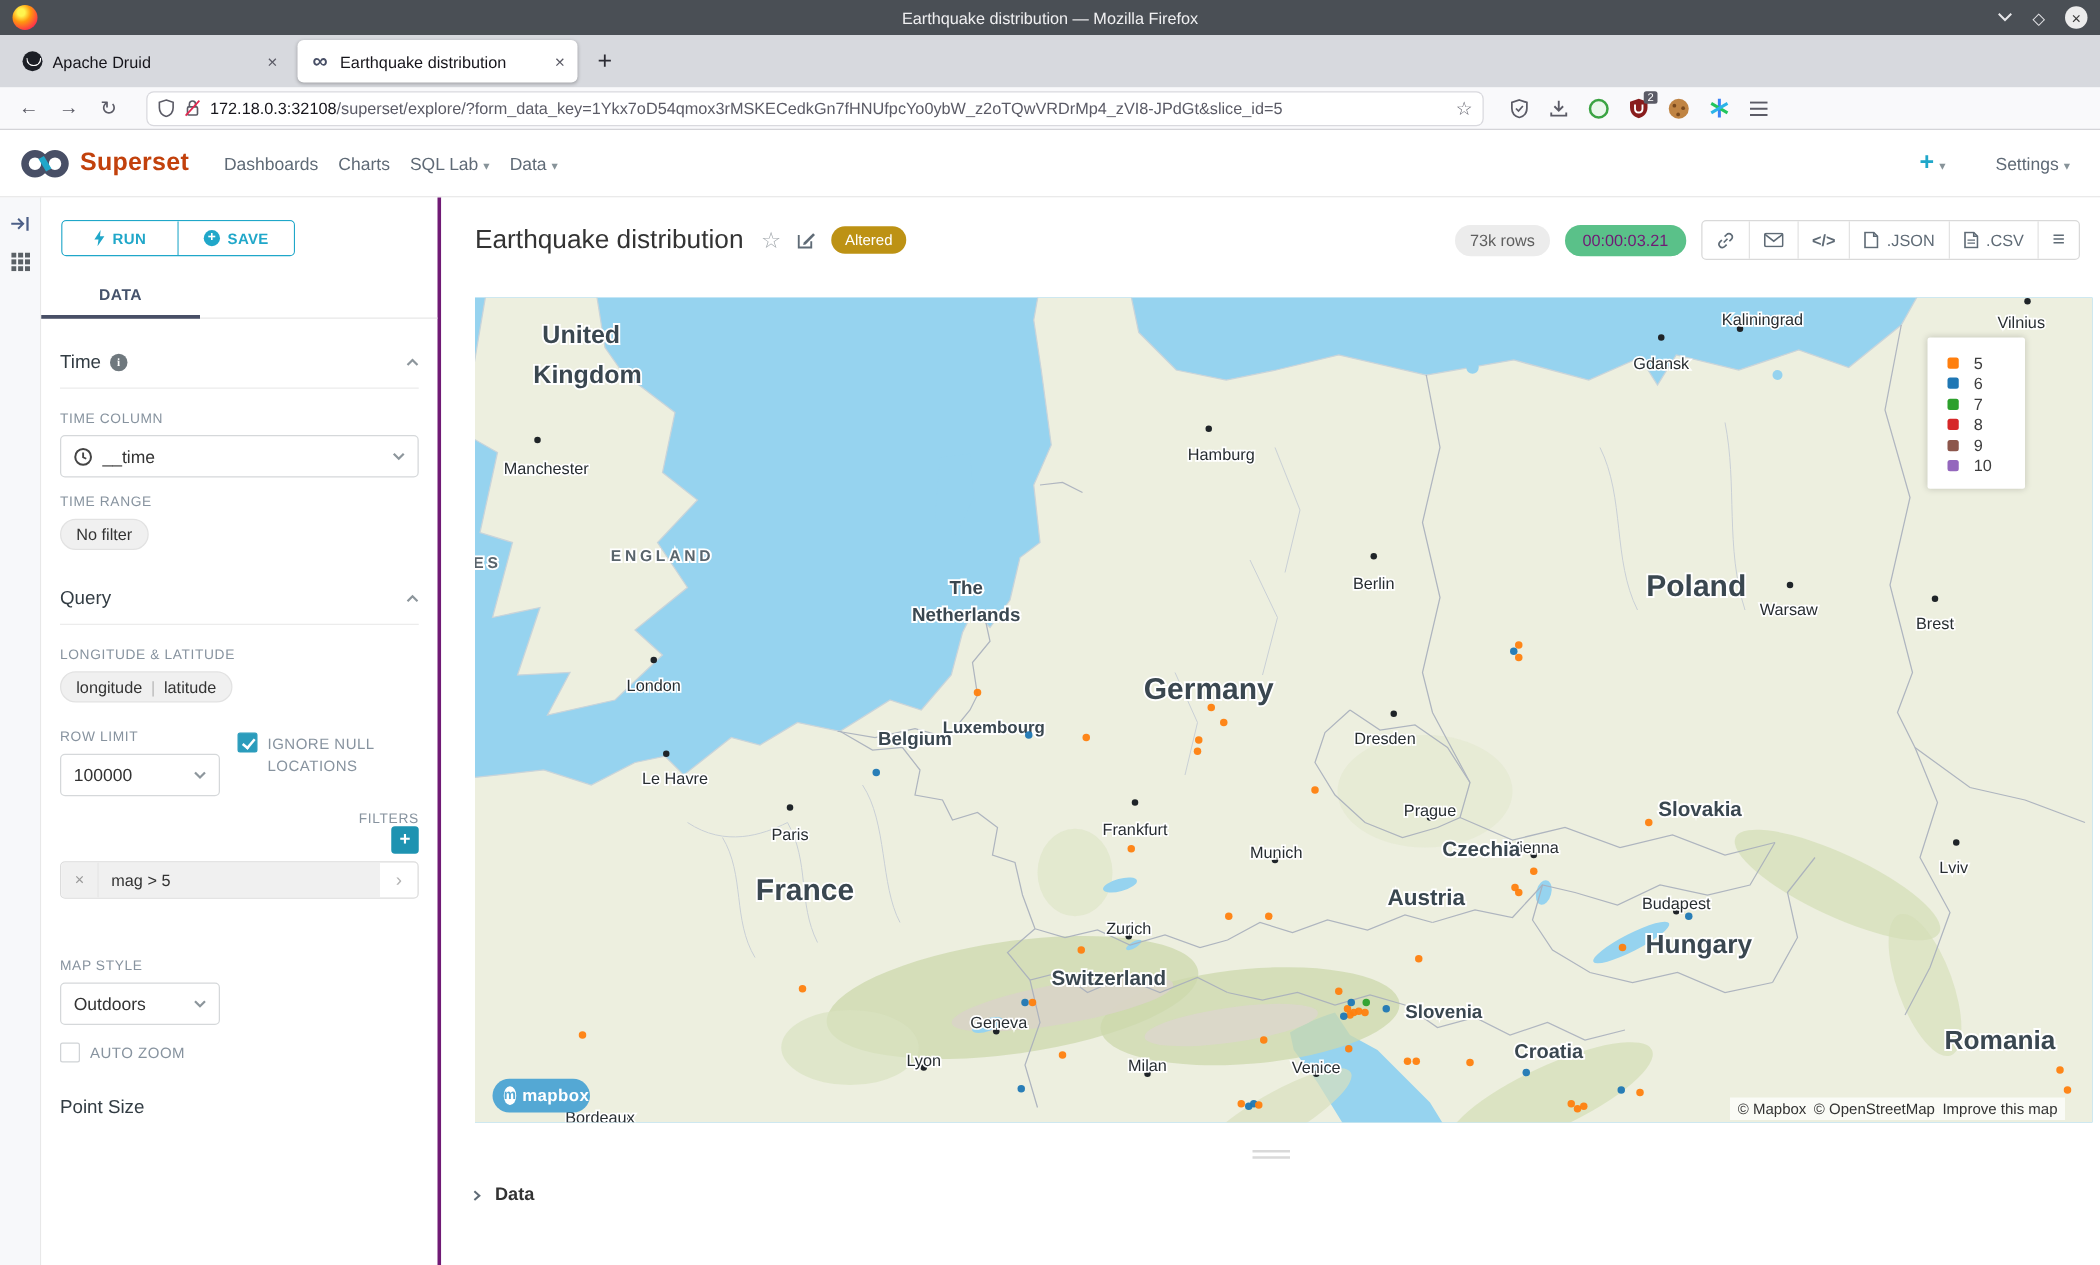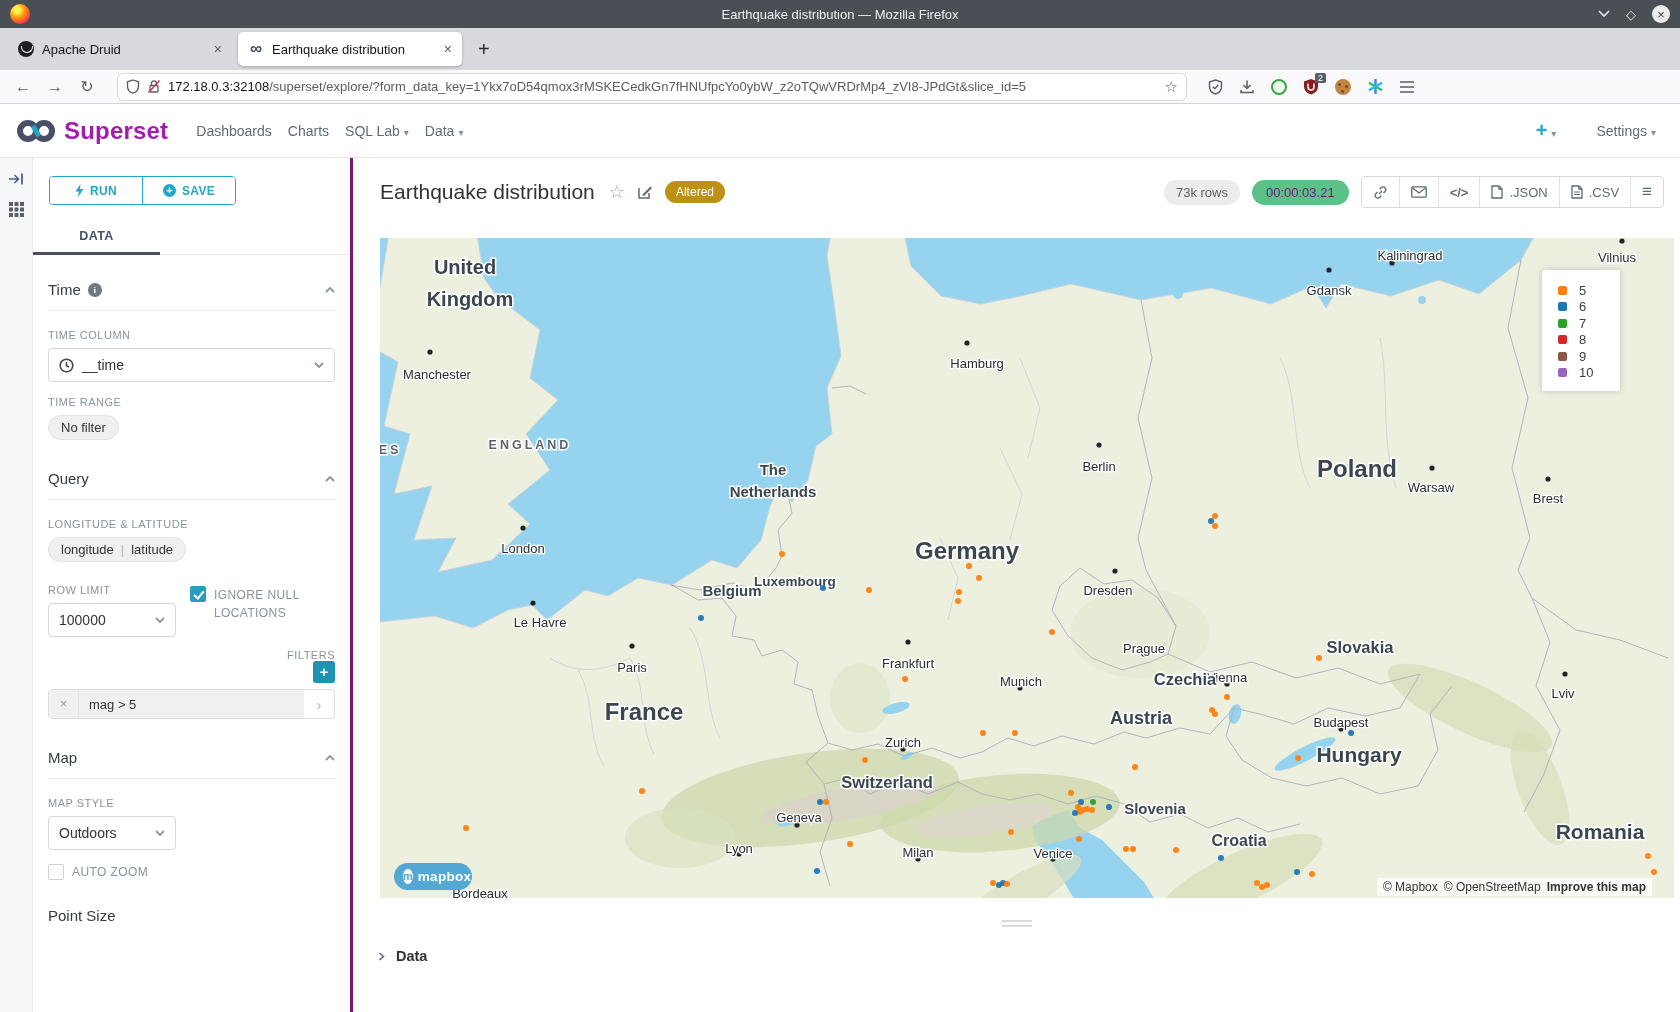--- a/index.html
+++ b/index.html
@@ -42,7 +42,7 @@
   
   .snavbar { height:54px; background:#fff; border-bottom:1px solid #e4e4e4; display:flex; align-items:center; padding:0 16px; }
   .brand { display:flex; align-items:center; gap:8px; margin-right:28px; }
-  .brand-name { font-size:24px; font-weight:bold; color:#a21caf; letter-spacing:.2px; }
+  .brand-name { font-size:20px; font-weight:bold; color:#c2410c; letter-spacing:.2px; }
   .snav-items { display:flex; align-items:center; gap:16px; color:#5f6a76; font-size:14px; }
   .snav-right { margin-left:auto; display:flex; align-items:center; gap:40px; padding-right:8px; }
   .plus-accent { color:#20a7c9; font-size:20px; font-weight:bold; line-height:1; }

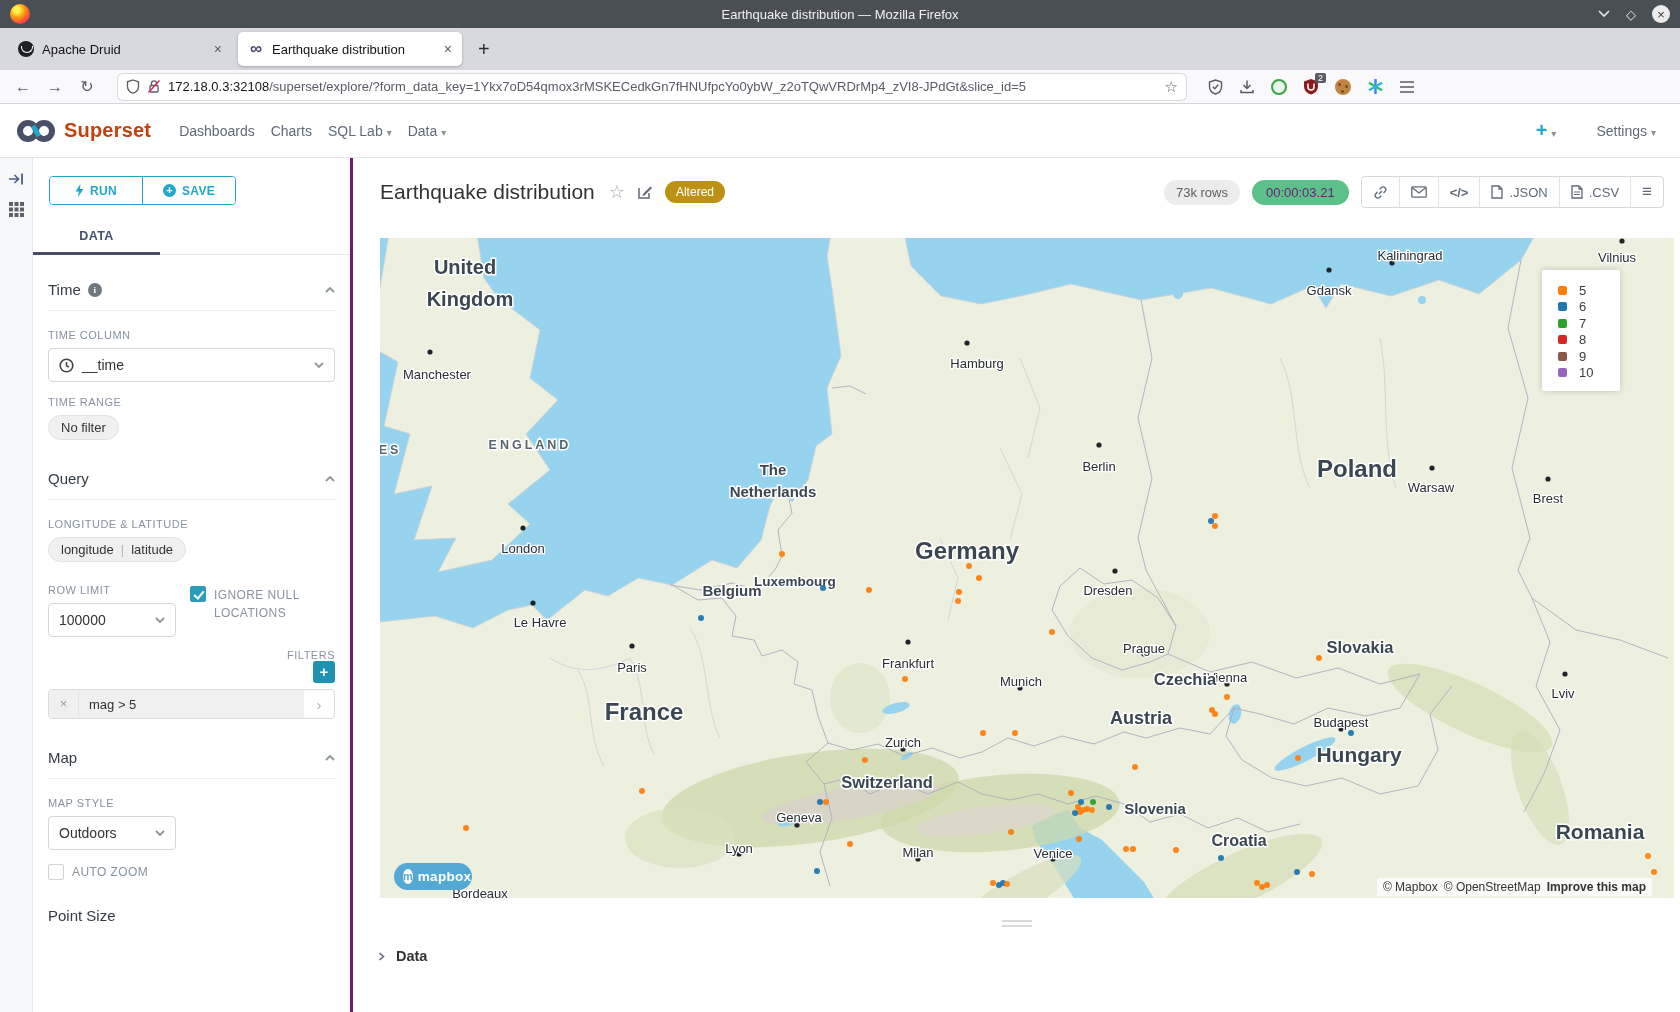--- a/index.html
+++ b/index.html
@@ -341,12 +341,6 @@
       </div>
 
       <div class="sec" style="margin-top:30px;">
-        <div class="sec-h">
-          <span class="sec-title">Map</span>
-          <svg class="chev" viewBox="0 0 10 10">
-              <path d="M1 7 L5 3 L9 7"></path>
-            </svg>
-        </div>
         <div class="tworow">
           <div style="flex:0 0 128px;">
             <div class="flabel">MAP STYLE</div>

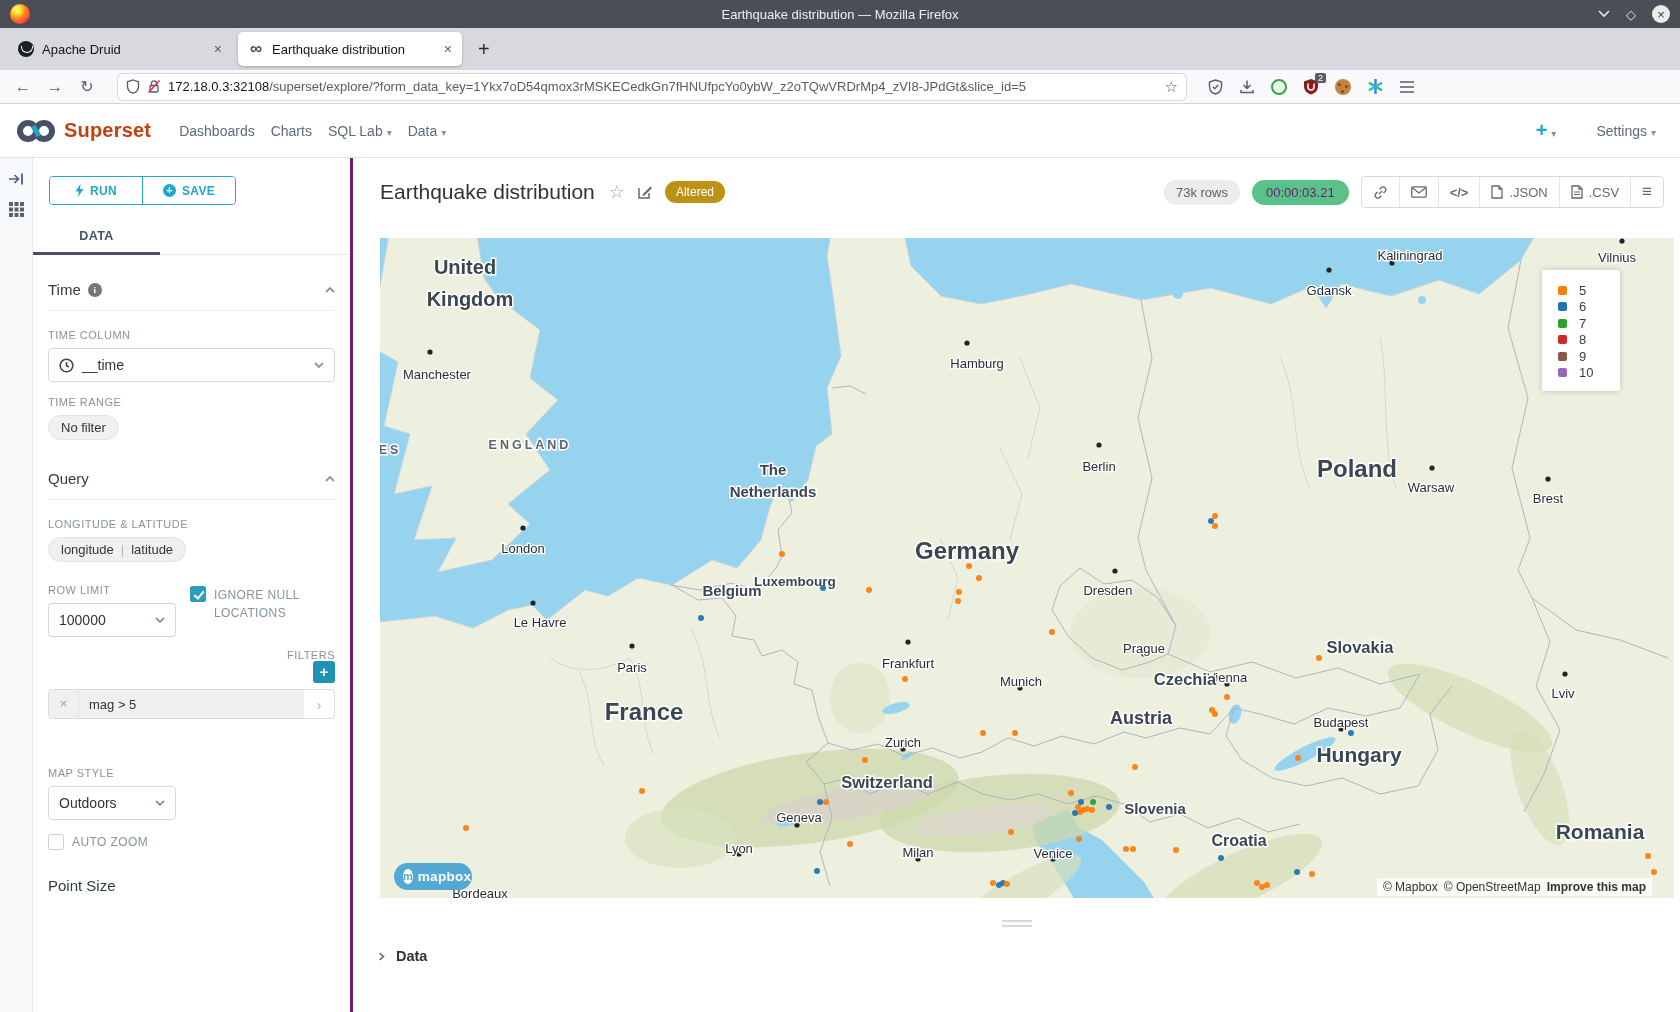--- a/index.html
+++ b/index.html
@@ -104,7 +104,7 @@
   .mapbox-logo .mbm { width:15px; height:15px; border-radius:50%; background:#fff; color:#54a8d4; font-size:11px; font-weight:bold; text-align:center; line-height:15px; }
   .mapbox-logo .mbt { color:#fff; font-size:13.5px; font-weight:bold; letter-spacing:.3px; }
   .attribution { position:absolute; right:22px; bottom:2px; background:rgba(255,255,255,.72); font-size:12px; color:#333; padding:2px 6px; display:flex; gap:6px; }
-  .attribution .imp { font-weight:bold; }
+  .attribution .imp { font-weight:normal; }
 
   
   text { font-family:"Liberation Sans", sans-serif; }

